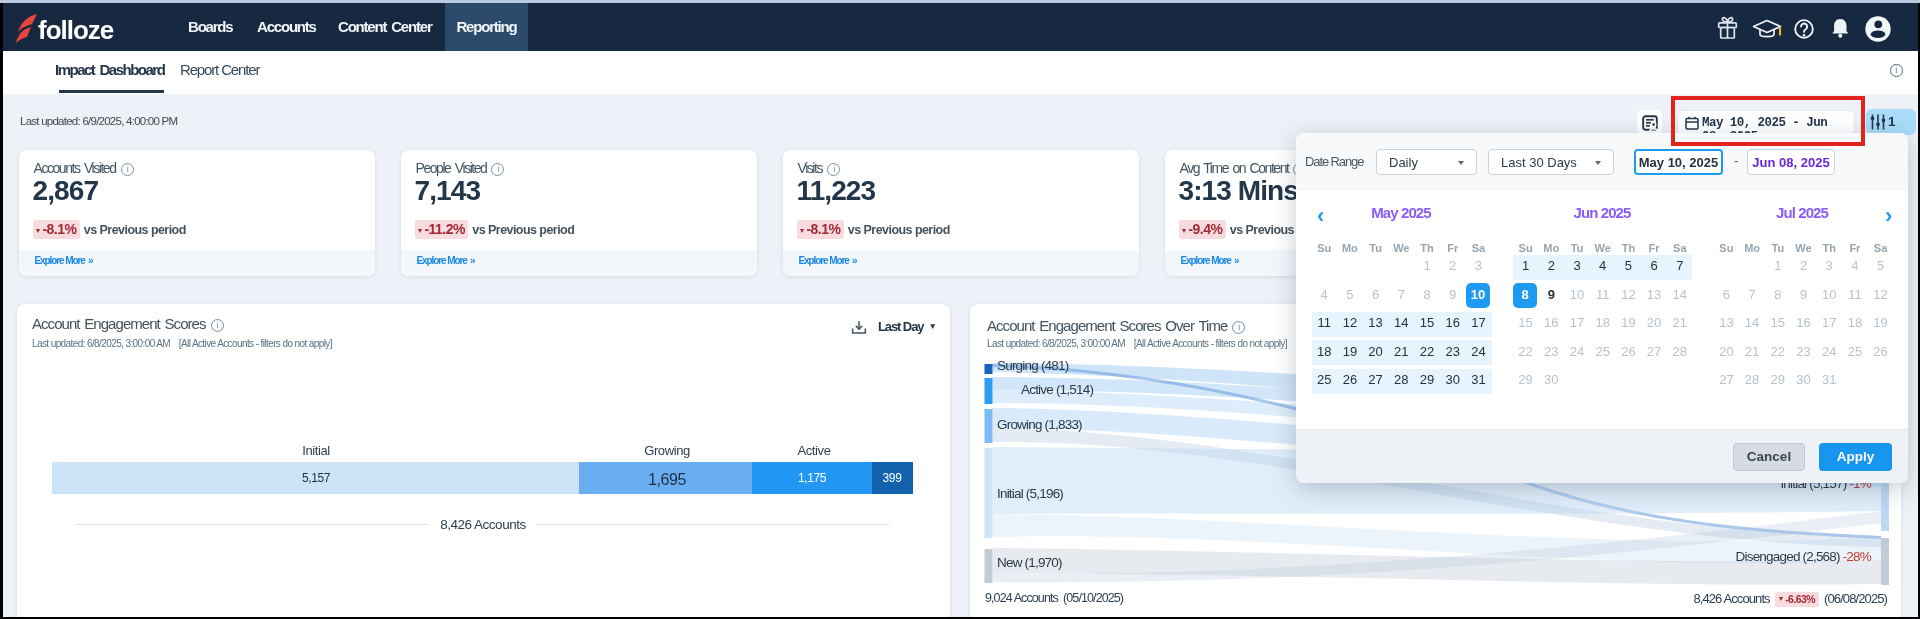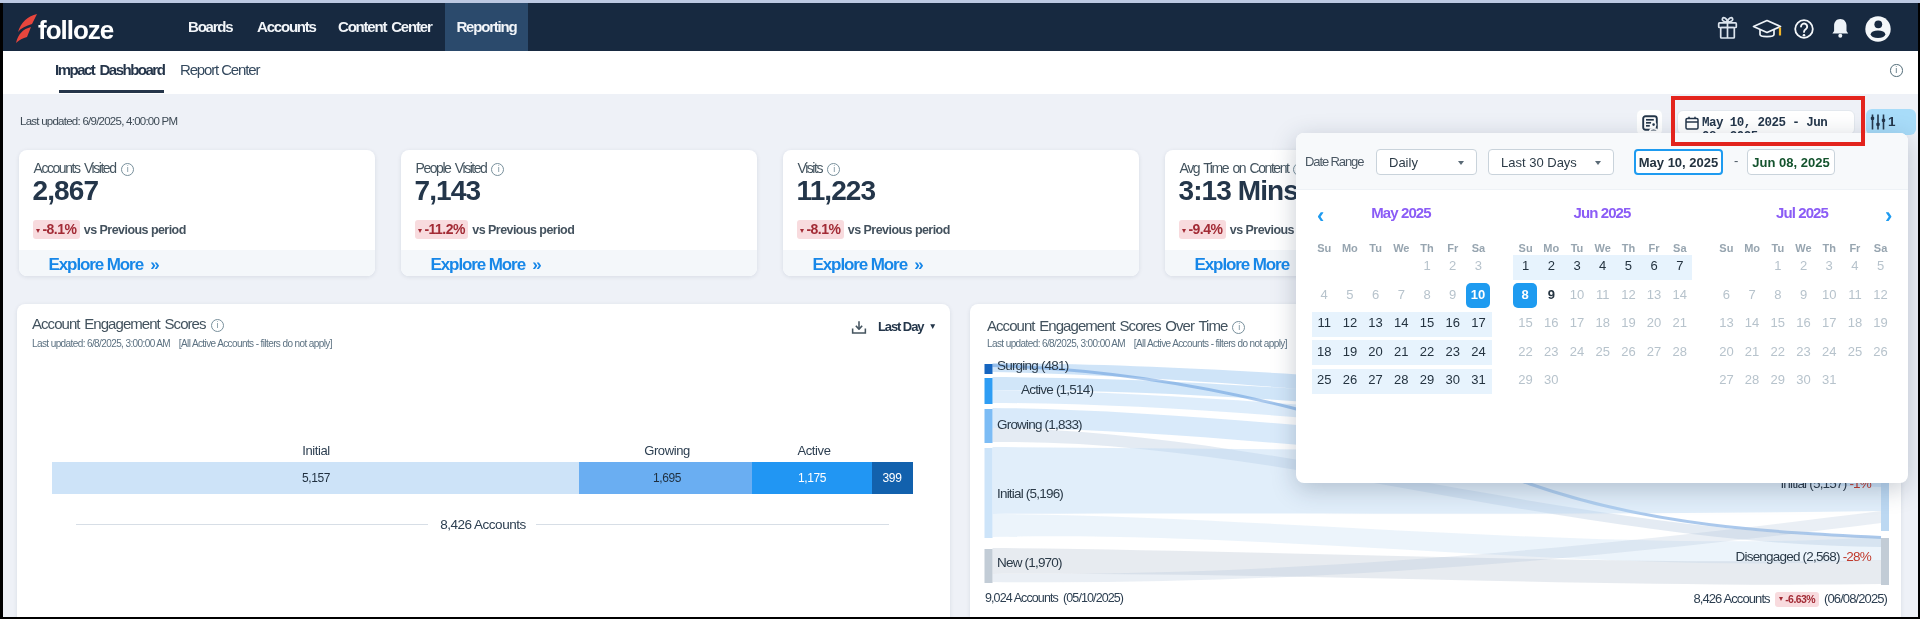--- a/index.html
+++ b/index.html
@@ -256,7 +256,7 @@
       </div>
     <div class="abs" style="left:438px;top:20px;color:#4a5763;font-size:13px;">-</div>
     <div class="sel" style="left:451px;top:16px;width:88px;height:26px;">
-        <span style="position:absolute;left:0;right:0;top:5px;text-align:center;font-weight:600;color:#14532d;">Jun 08, 2025</span>
+        <span style="position:absolute;left:0;right:0;top:5px;text-align:center;font-weight:600;color:#6d28d9;">Jun 08, 2025</span>
       </div>
     <div class="abs mtitle" style="left:55px;width:100px;">May 2025</div>
     <div class="abs mtitle" style="left:256px;width:100px;">Jun 2025</div>

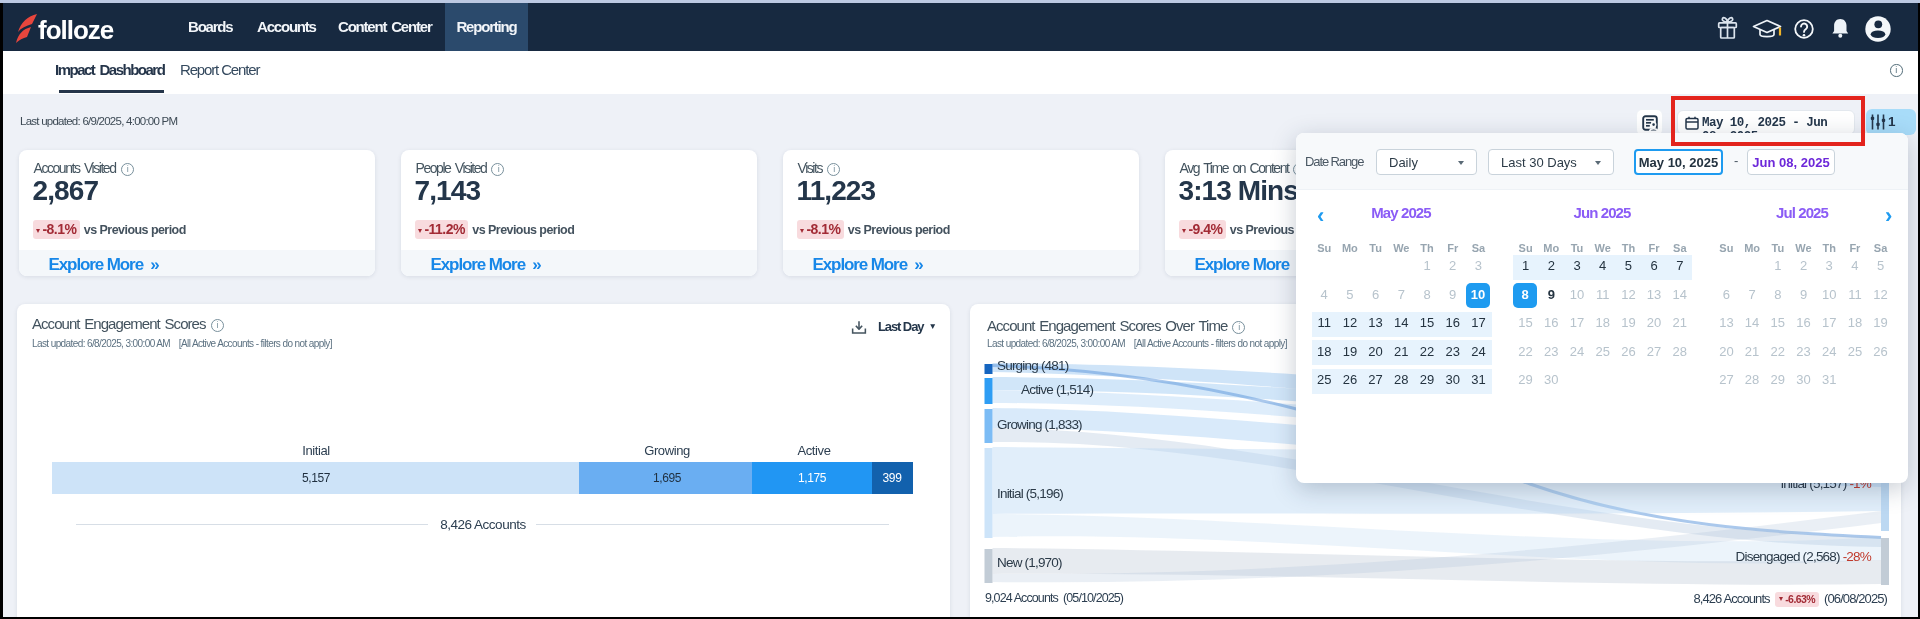--- a/index.html
+++ b/index.html
@@ -26,7 +26,7 @@
 .tri { display:inline-block; width:0; height:0; border-left:2.8px solid transparent; border-right:2.8px solid transparent; border-top:4px solid #a22b35; margin-right:2.5px; vertical-align:1.5px; }
 .vsp { display:inline-block; color:#44525e; font-size:12.5px; font-weight:700; letter-spacing:-0.55px; margin-left:4px; vertical-align:middle; }
 .kpi-foot { position:absolute; left:0; bottom:0; width:100%; height:25.5px; background:#f4f7fa; border-radius:0 0 8px 8px; }
-.explore { position:absolute; left:30px; top:5px; color:#1787e8; font-size:17px; font-weight:700; letter-spacing:-1.1px; }
+.explore { position:absolute; left:16px; top:5px; color:#1787e8; font-size:10px; font-weight:700; letter-spacing:-1.1px; }
 .info-i { display:inline-block; width:13px; height:13px; border:1px solid #78909c; border-radius:50%; color:#78909c; font-size:9px; line-height:11px; text-align:center; font-weight:400; vertical-align:1px; margin-left:5px; font-style:normal; }
 .ct-title { font-size:15px; letter-spacing:-0.95px; word-spacing:1.5px; color:#42525e; }
 .ct-sub { font-size:10px; letter-spacing:-0.6px; color:#5d7282; }

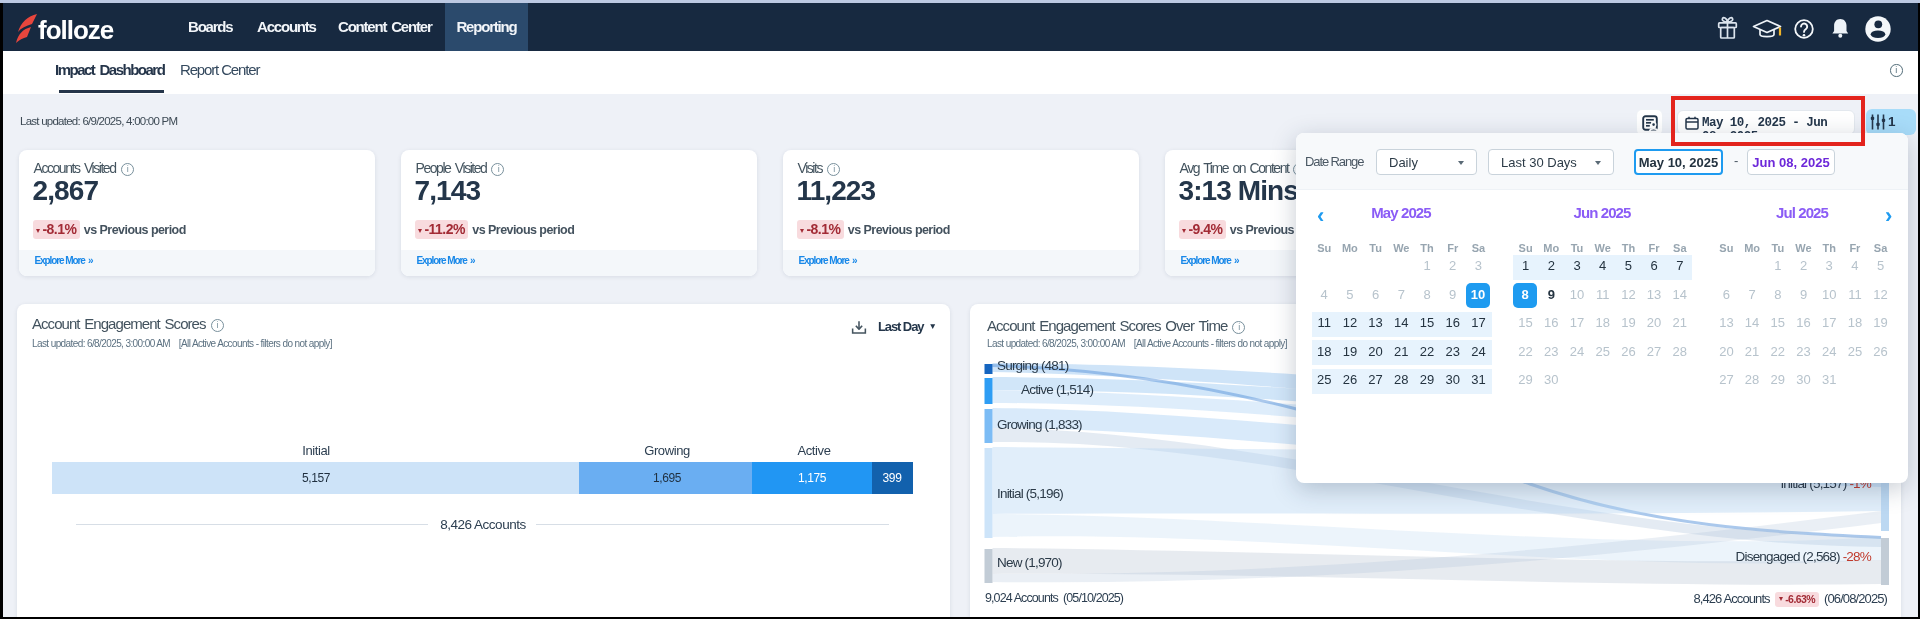--- a/index.html
+++ b/index.html
@@ -382,6 +382,10 @@
       <div class="dcell" style="left:468.8px;top:239.0px;color:#b7c3cc;">29</div>
       <div class="dcell" style="left:494.5px;top:239.0px;color:#b7c3cc;">30</div>
       <div class="dcell" style="left:520.2px;top:239.0px;color:#b7c3cc;">31</div>
+    <div class="abs" id="pop-foot">
+      <div class="btn" style="left:437px;top:13px;width:72px;height:28px;background:#d7dce2;border:1px solid #c2c9d1;color:#37474f;line-height:26px;">Cancel</div>
+      <div class="btn" style="left:523px;top:13px;width:73px;height:28px;background:#1696ee;color:#fff;line-height:28px;">Apply</div>
+    </div>
   </div>
 
   <div class="abs" id="b-top"></div>

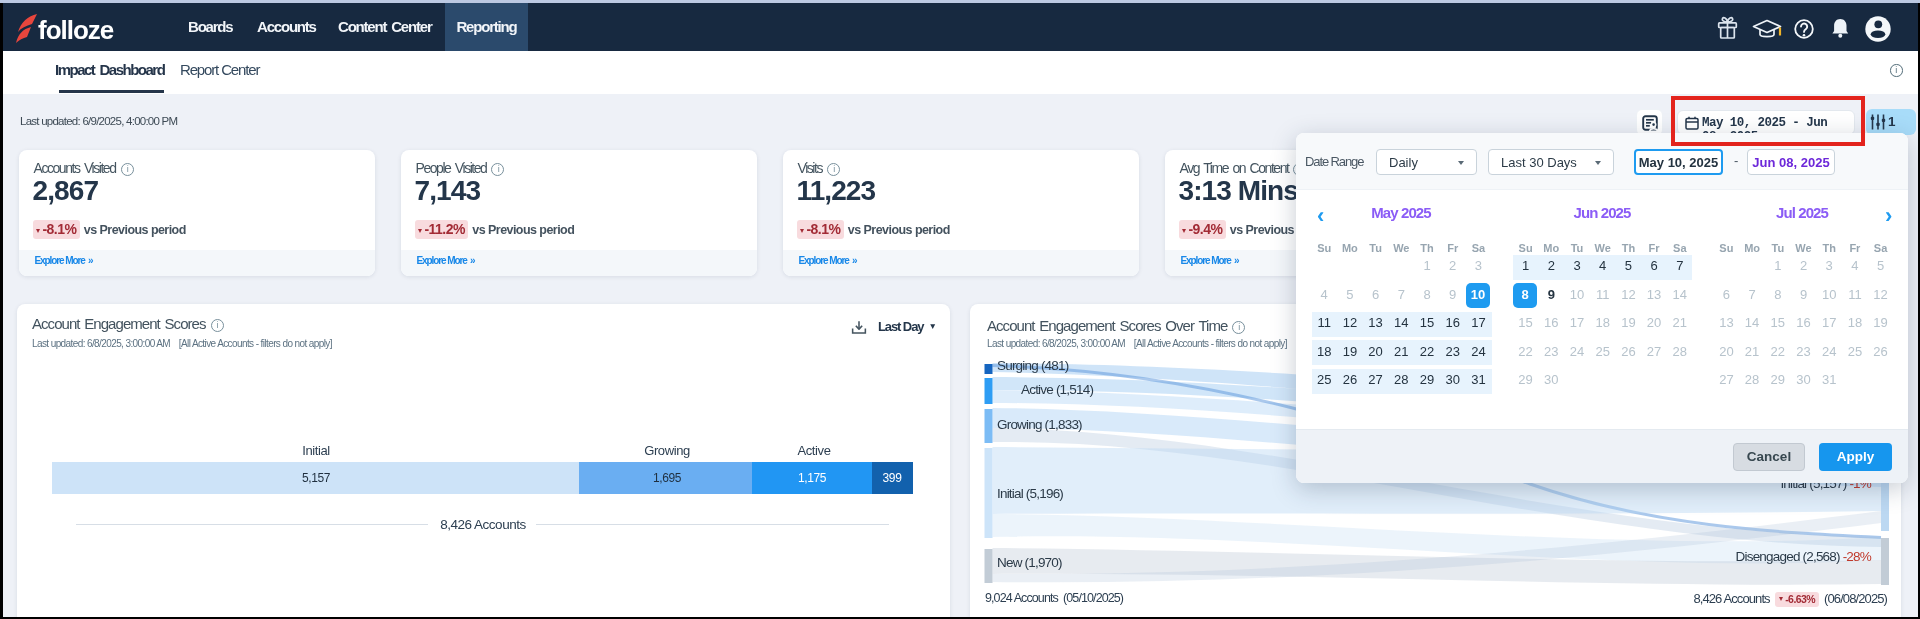--- a/index.html
+++ b/index.html
@@ -190,7 +190,7 @@
     <div class="abs" style="left:734.5px;top:158px;width:120px;height:32px;background:#2196f3;"></div>
     <div class="abs" style="left:854.5px;top:158px;width:41px;height:32px;background:#1261ad;"></div>
     <div class="abs" style="left:279px;top:167px;width:40px;text-align:center;font-size:12px;letter-spacing:-0.4px;color:#1f2f3f;">5,157</div>
-    <div class="abs" style="left:620px;top:167px;width:60px;text-align:center;font-size:12px;letter-spacing:-0.4px;color:#1f2f3f;">1,695</div>
+    <div class="abs" style="left:620px;top:167px;width:60px;text-align:center;font-size:16px;letter-spacing:-0.4px;color:#1f2f3f;">1,695</div>
     <div class="abs" style="left:775px;top:167px;width:40px;text-align:center;font-size:12px;letter-spacing:-0.4px;color:#fff;">1,175</div>
     <div class="abs" style="left:855px;top:167px;width:40px;text-align:center;font-size:12px;letter-spacing:-0.4px;color:#fff;">399</div>
 

